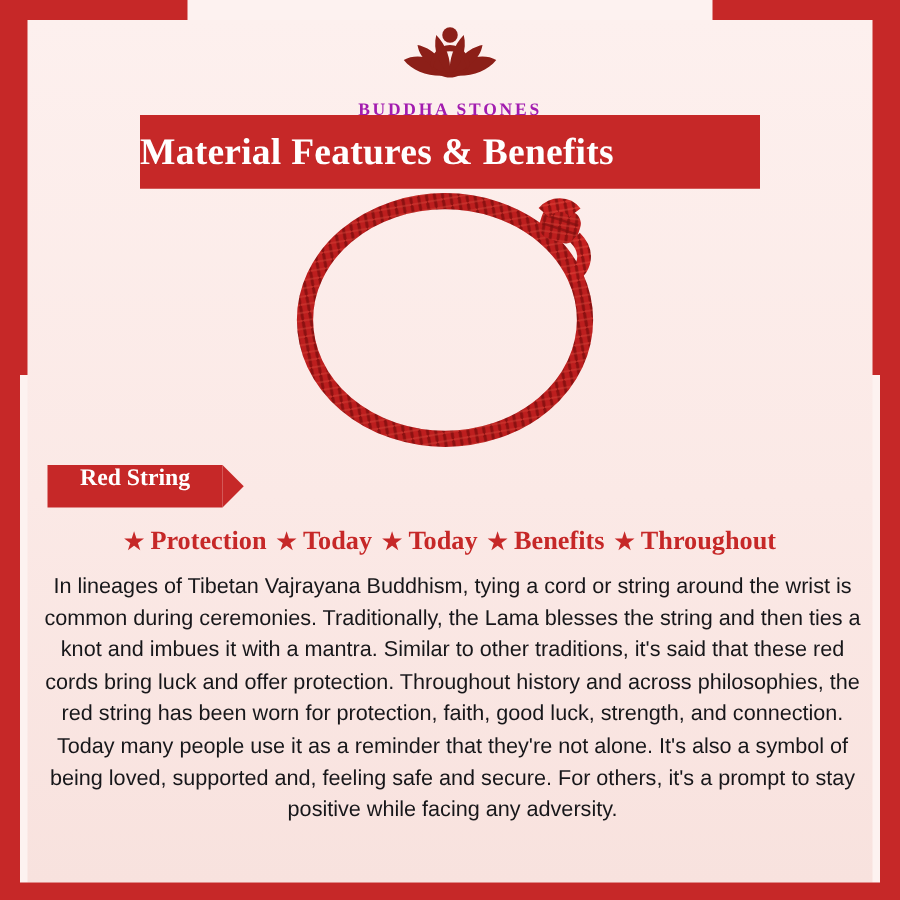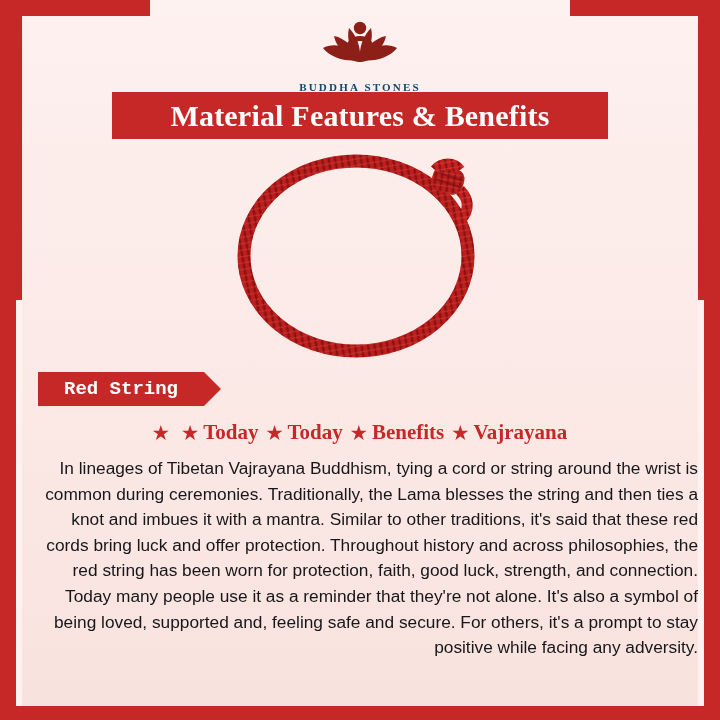--- a/index.html
+++ b/index.html
@@ -81,9 +81,9 @@
   .logo-text {
     display: block;
     margin-top: 3px;
-    font-size: 11px;
+    font-size: 14px;
     letter-spacing: 2.2px;
-    color: #0c4a6e;
+    color: #a21caf;
     font-weight: 700;
     font-family: "Liberation Serif", serif;
   }

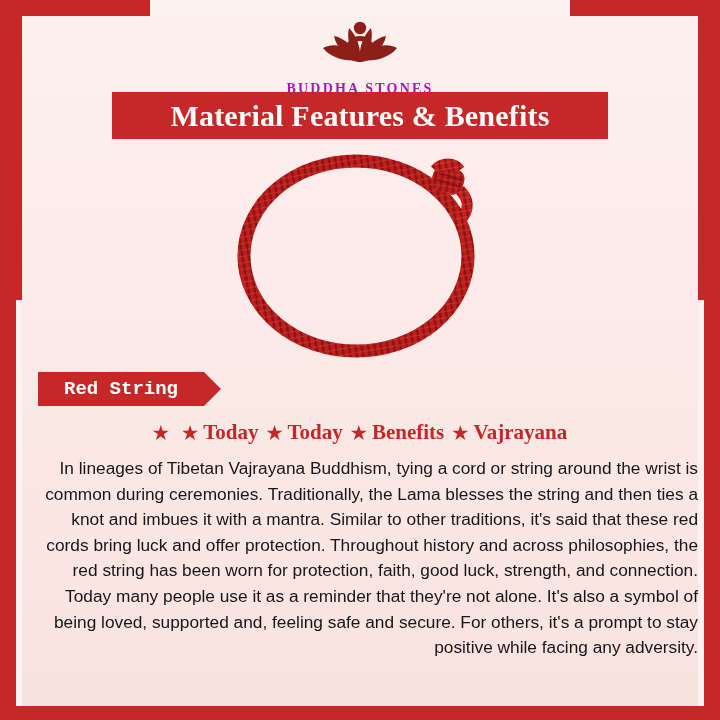--- a/index.html
+++ b/index.html
@@ -94,11 +94,11 @@
     left: 112px;
     top: 92px;
     width: 496px;
-    height: 47px;
+    height: 59px;
     background: #c62828;
     display: flex;
     align-items: center;
-    justify-content: center;
+    justify-content: flex-start;
   }
   .title-bar .title-text {
     color: #ffffff;

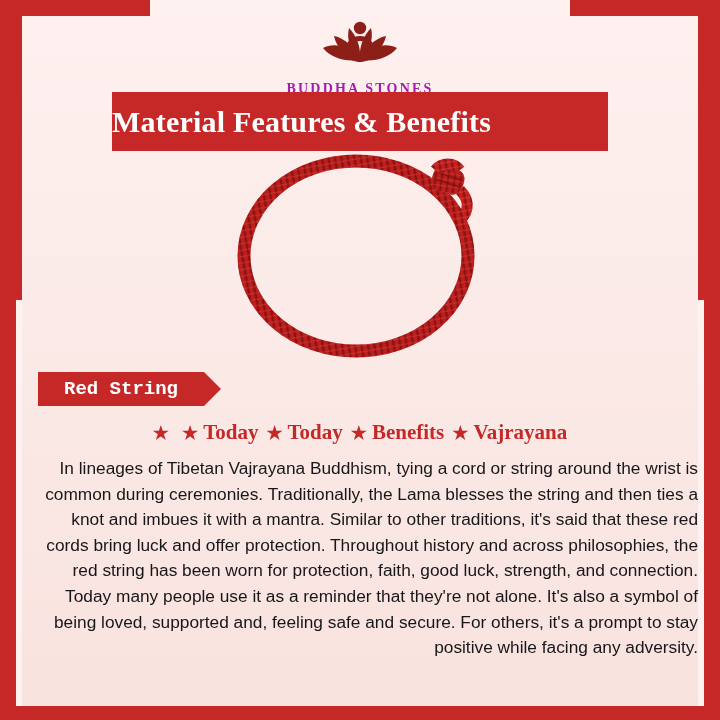--- a/index.html
+++ b/index.html
@@ -133,11 +133,11 @@
     background: #c62828;
     color: #ffffff;
     display: flex;
-    align-items: center;
+    align-items: flex-start;
     padding: 0 26px 0 26px;
     font-size: 19px;
     font-weight: 700;
-    font-family: Liberation Mono, monospace;
+    font-family: Liberation Serif, serif;
   }
   .tag::after {
     content: "";

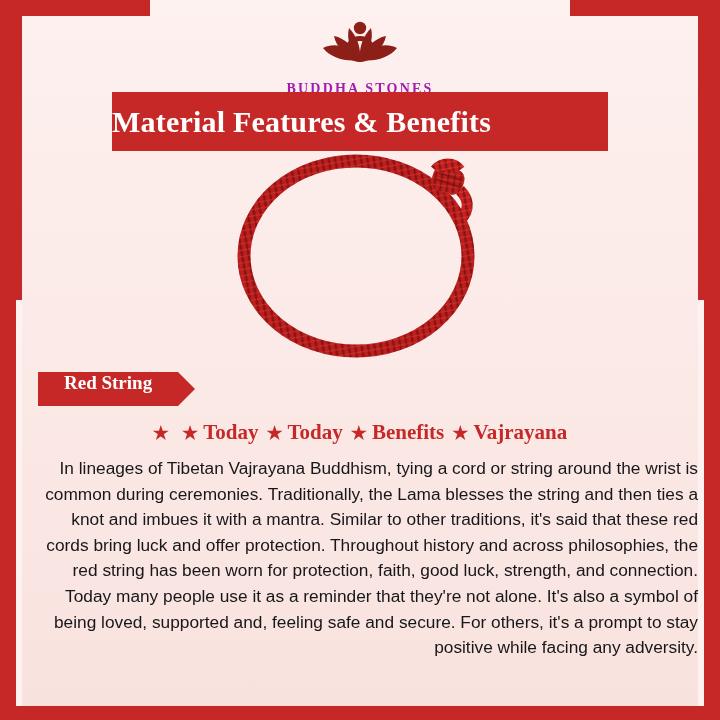--- a/index.html
+++ b/index.html
@@ -262,6 +262,7 @@
   <div class="benefits">
     <div class="benefit">
       <span class="star">★</span>
+      <span>Protection</span>
     </div>
     <div class="benefit">
       <span class="star">★</span>

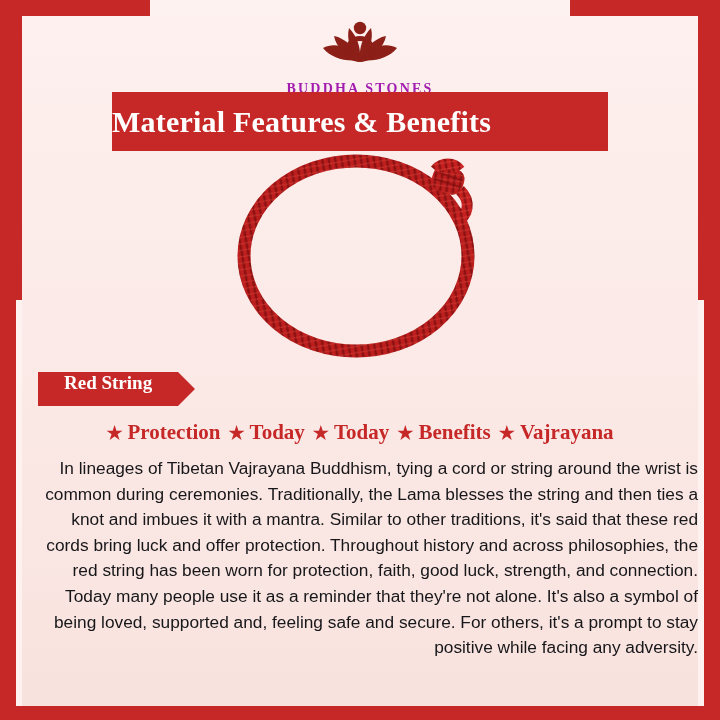--- a/index.html
+++ b/index.html
@@ -278,7 +278,7 @@
     </div>
     <div class="benefit">
       <span class="star">★</span>
-      <span>Vajrayana</span>
+      <span>Throughout</span>
     </div>
   </div>
 

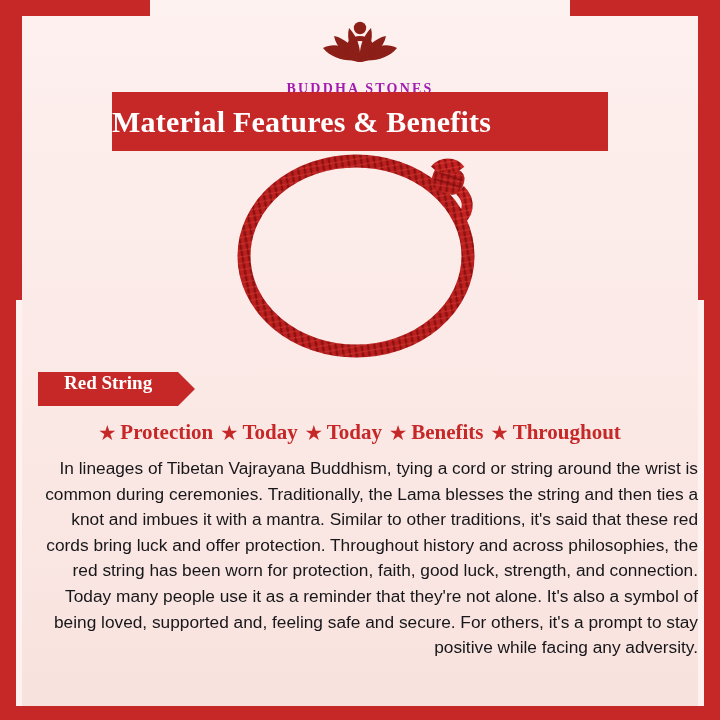--- a/index.html
+++ b/index.html
@@ -187,7 +187,7 @@
     font-size: 17.3px;
     line-height: 25.6px;
     font-family: "Liberation Sans", sans-serif;
-    text-align: right;
+    text-align: center;
   }
 </style>
 </head>

